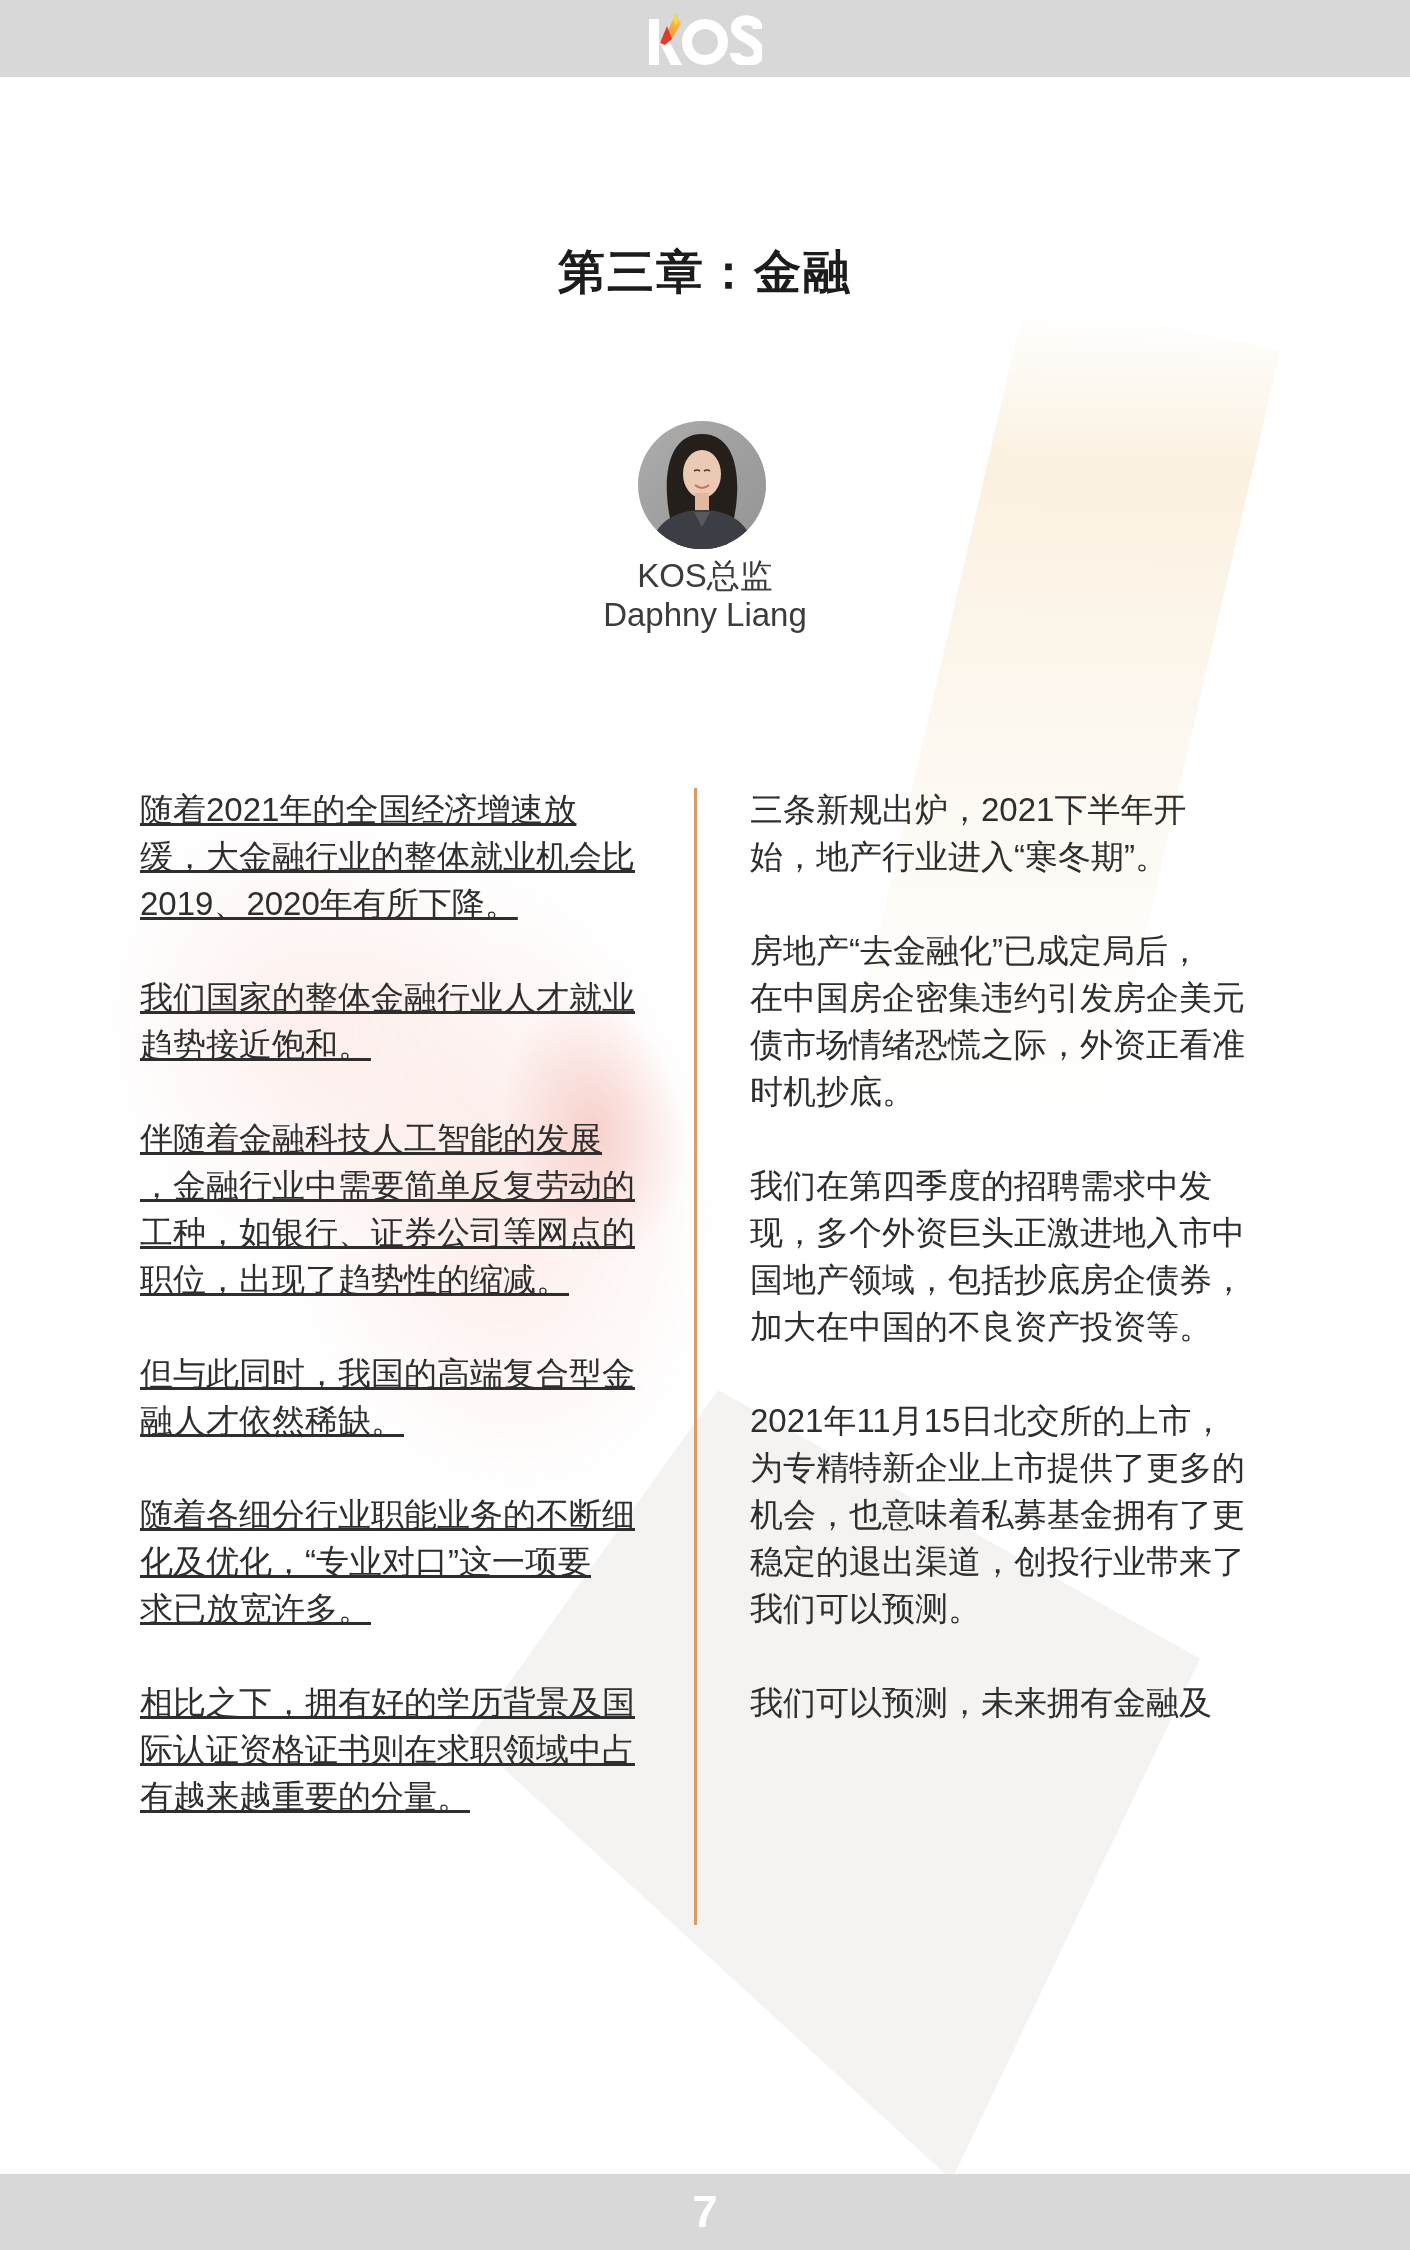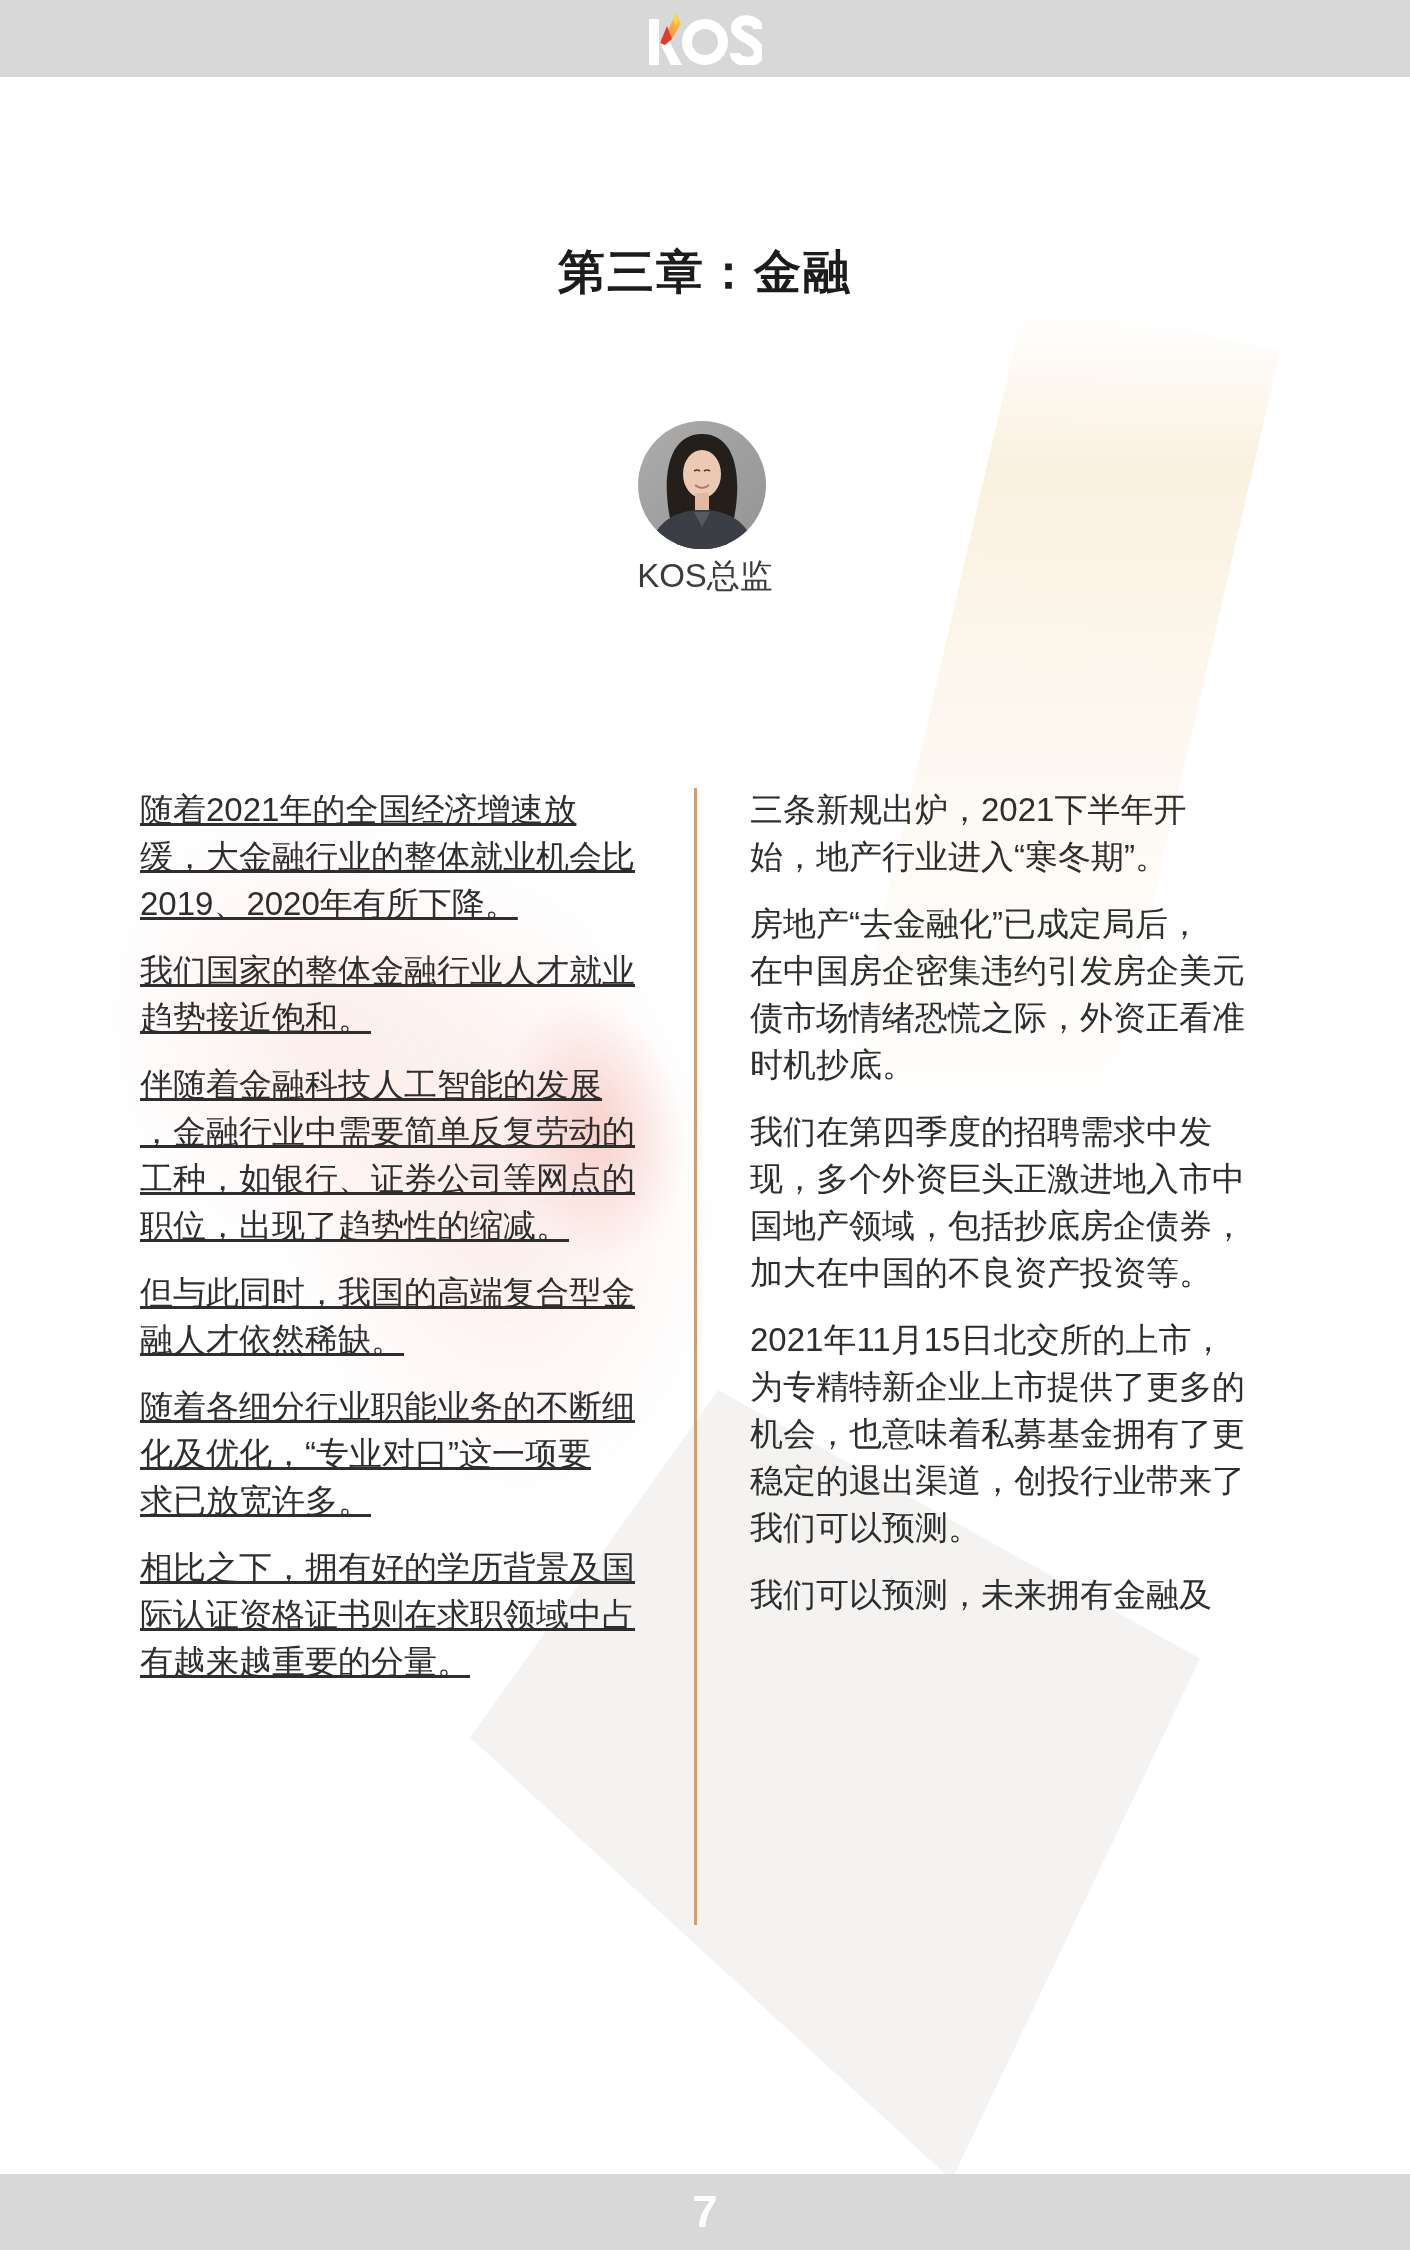--- a/index.html
+++ b/index.html
@@ -142,6 +142,7 @@
 
   <div class="author">
     <div class="author-role">KOS总监</div>
+    <div class="author-name">Daphny Liang</div>
   </div>
 
   <div class="divider"></div>

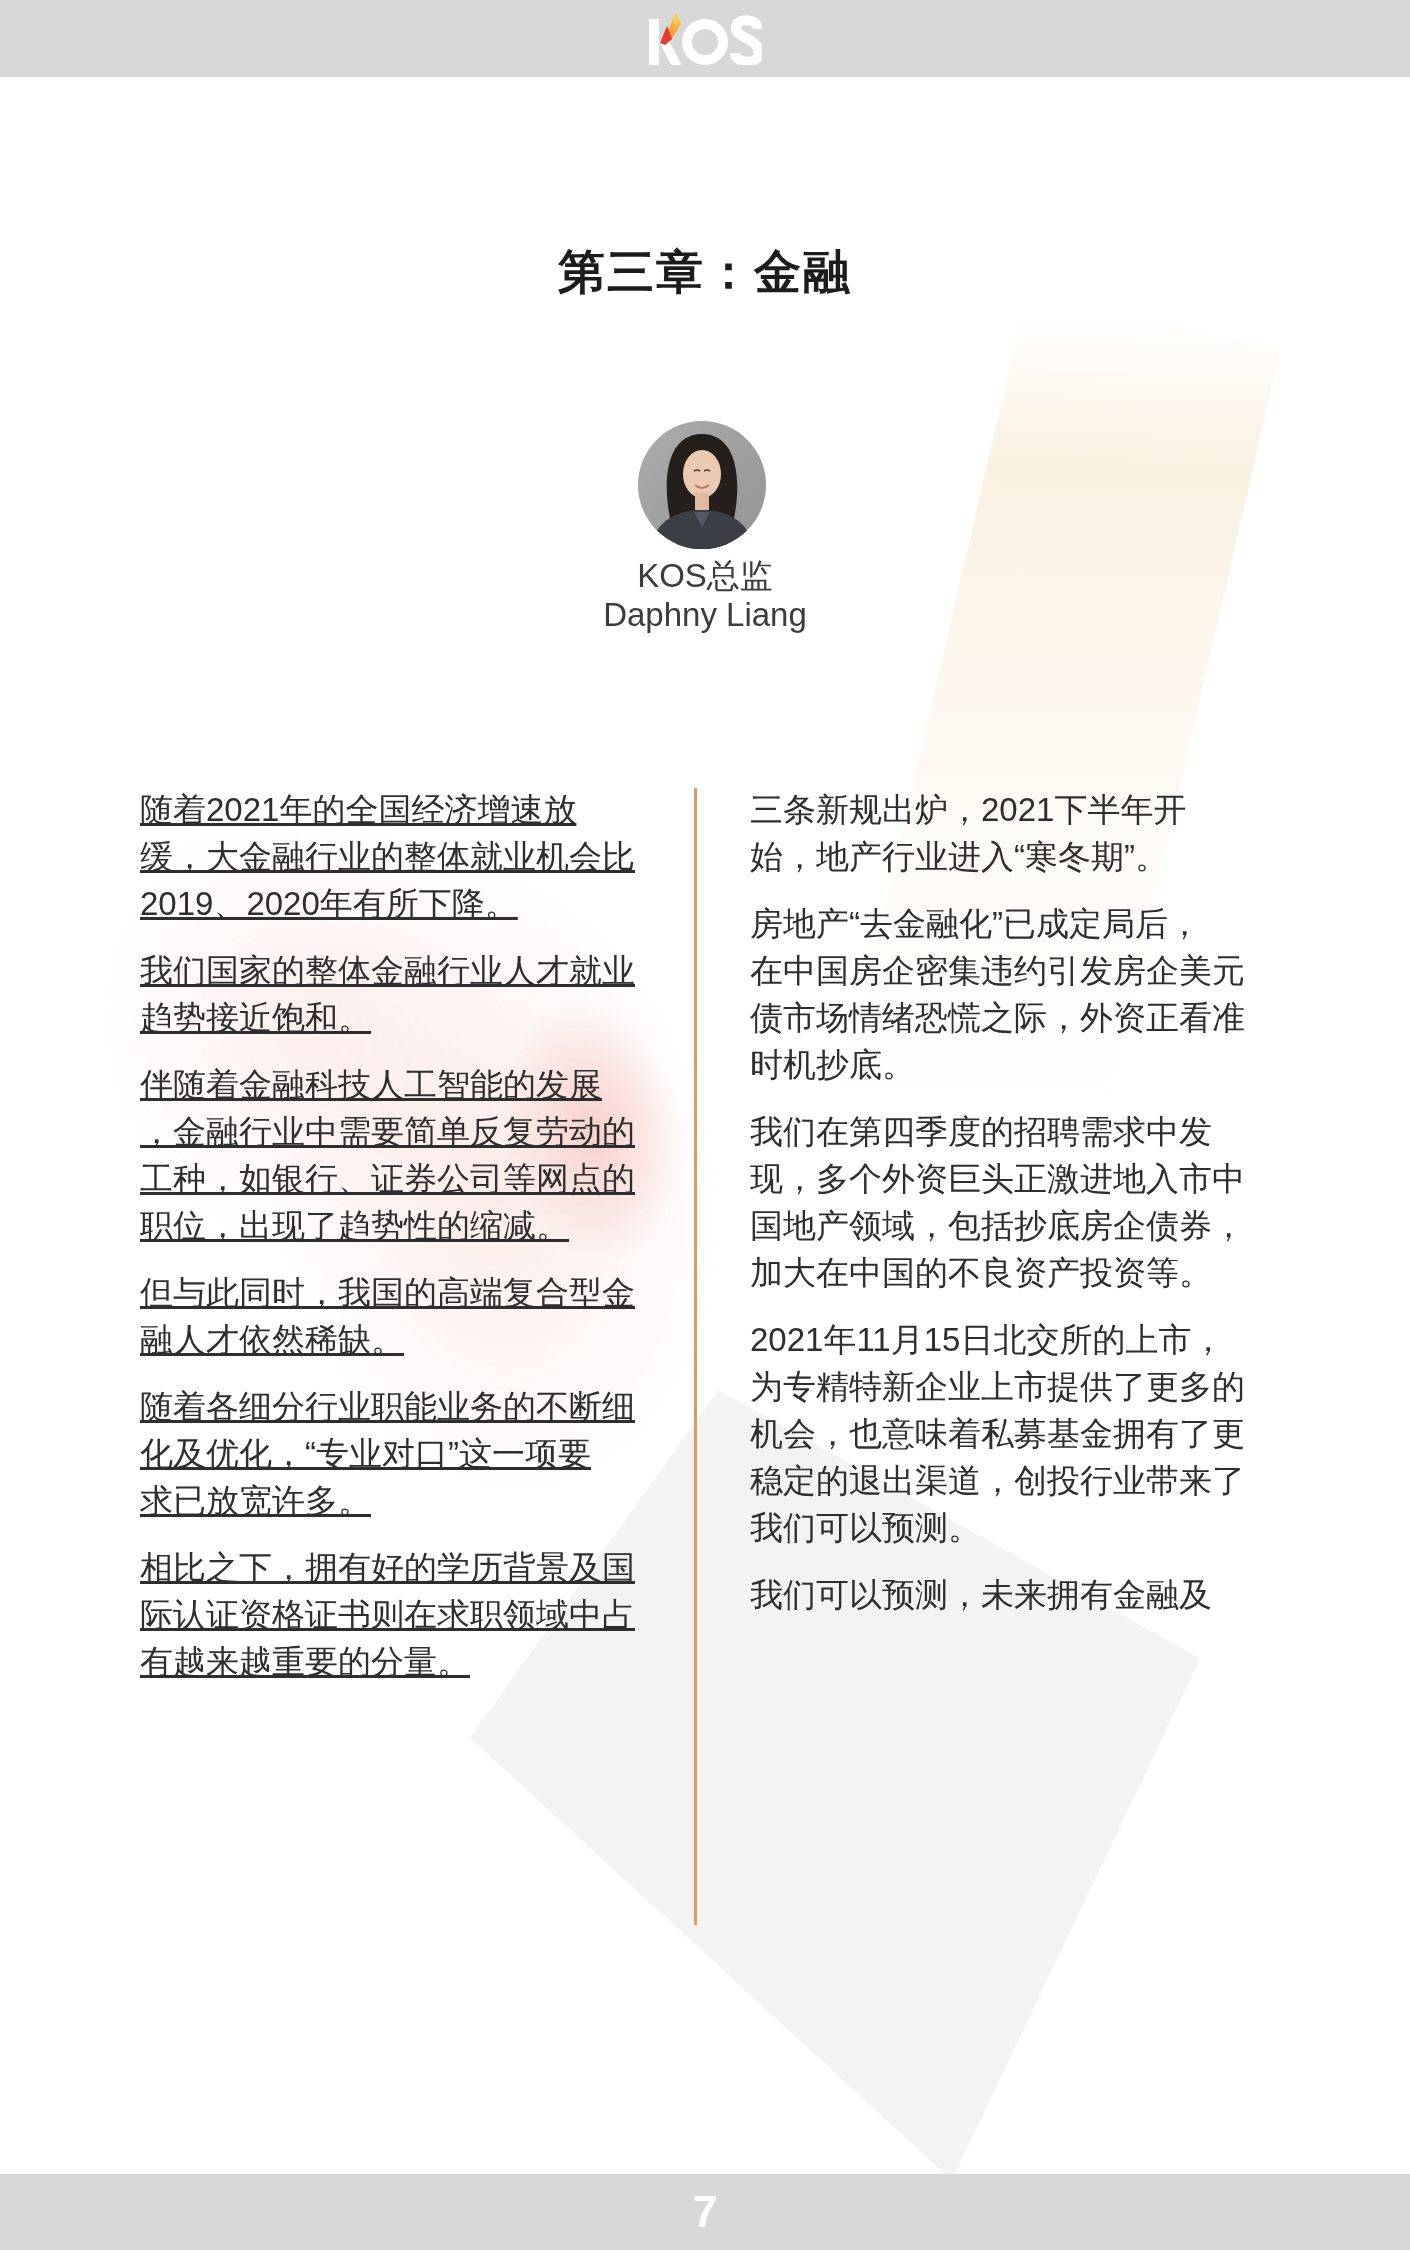--- a/index.html
+++ b/index.html
@@ -71,7 +71,7 @@
   .col-left{left:140px;width:515px;text-decoration:underline;}
   .col-right{left:750px;width:520px;}
   .para{margin:0;white-space:pre-line;}
-  .para + .para{margin-top:20px;}
+  .para + .para{margin-top:47px;}
   .divider{
     position:absolute;left:694px;top:788px;width:3px;height:1137px;
     background:#dd9a62;z-index:1;

